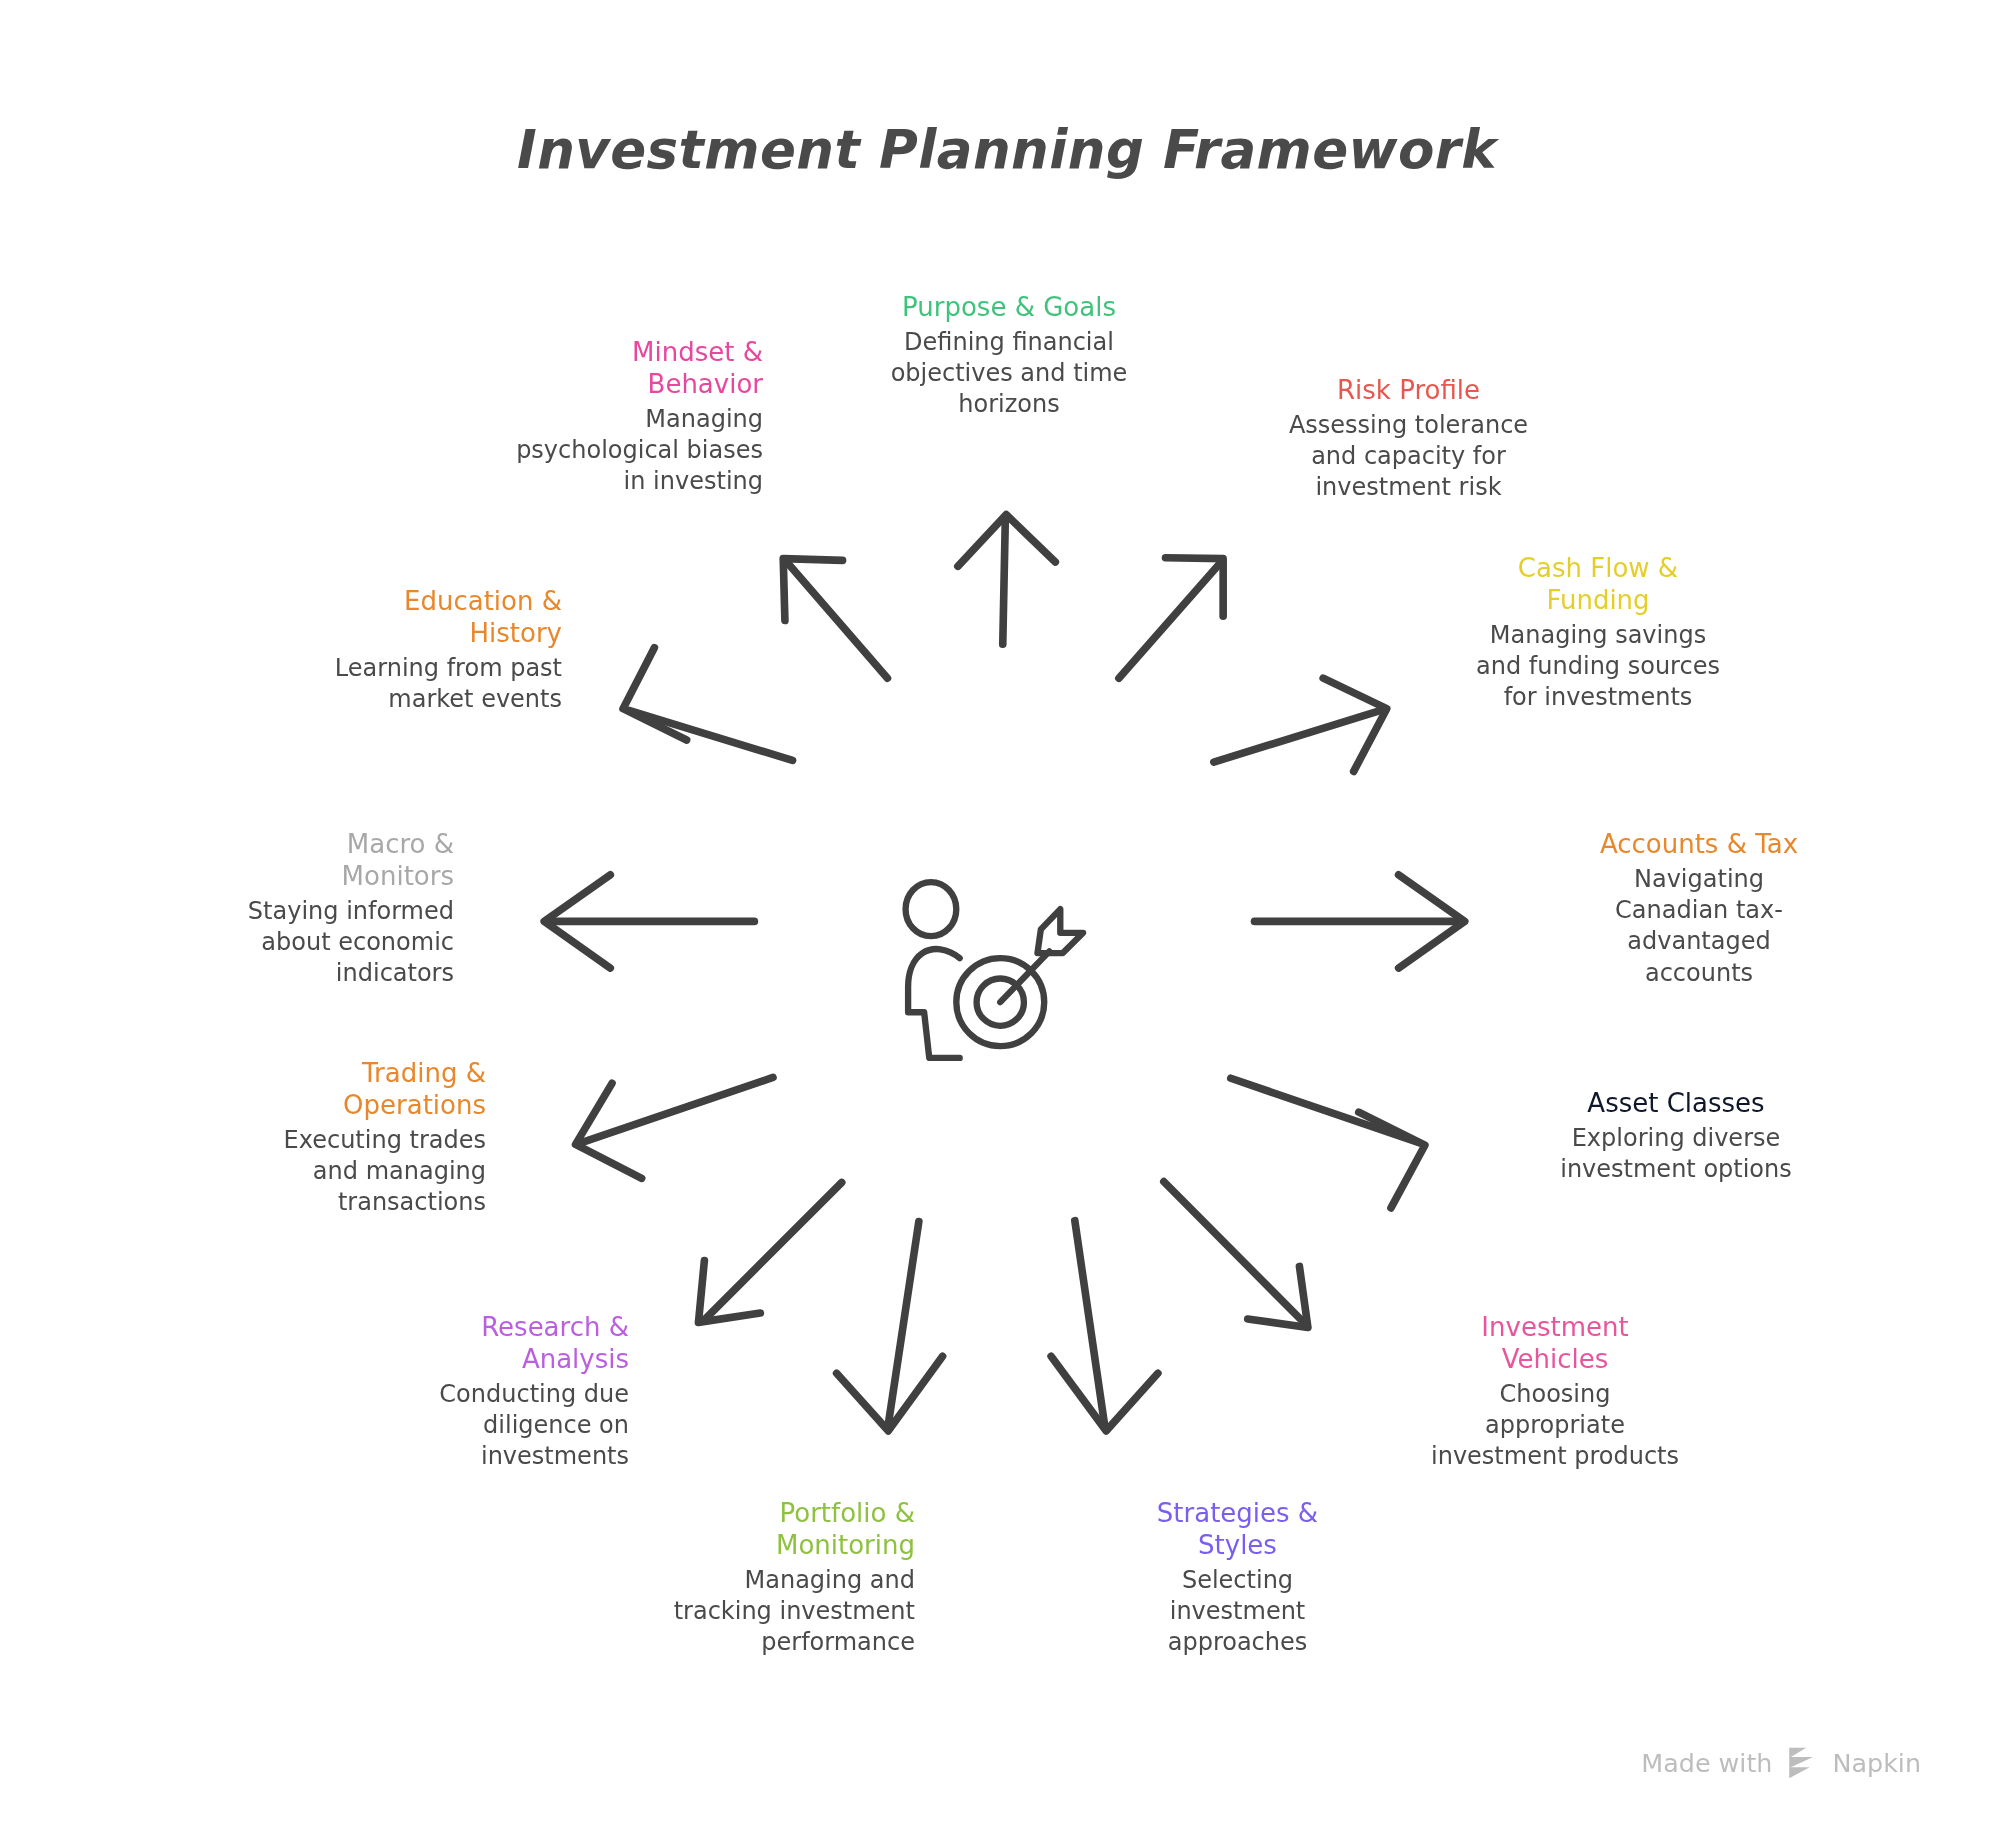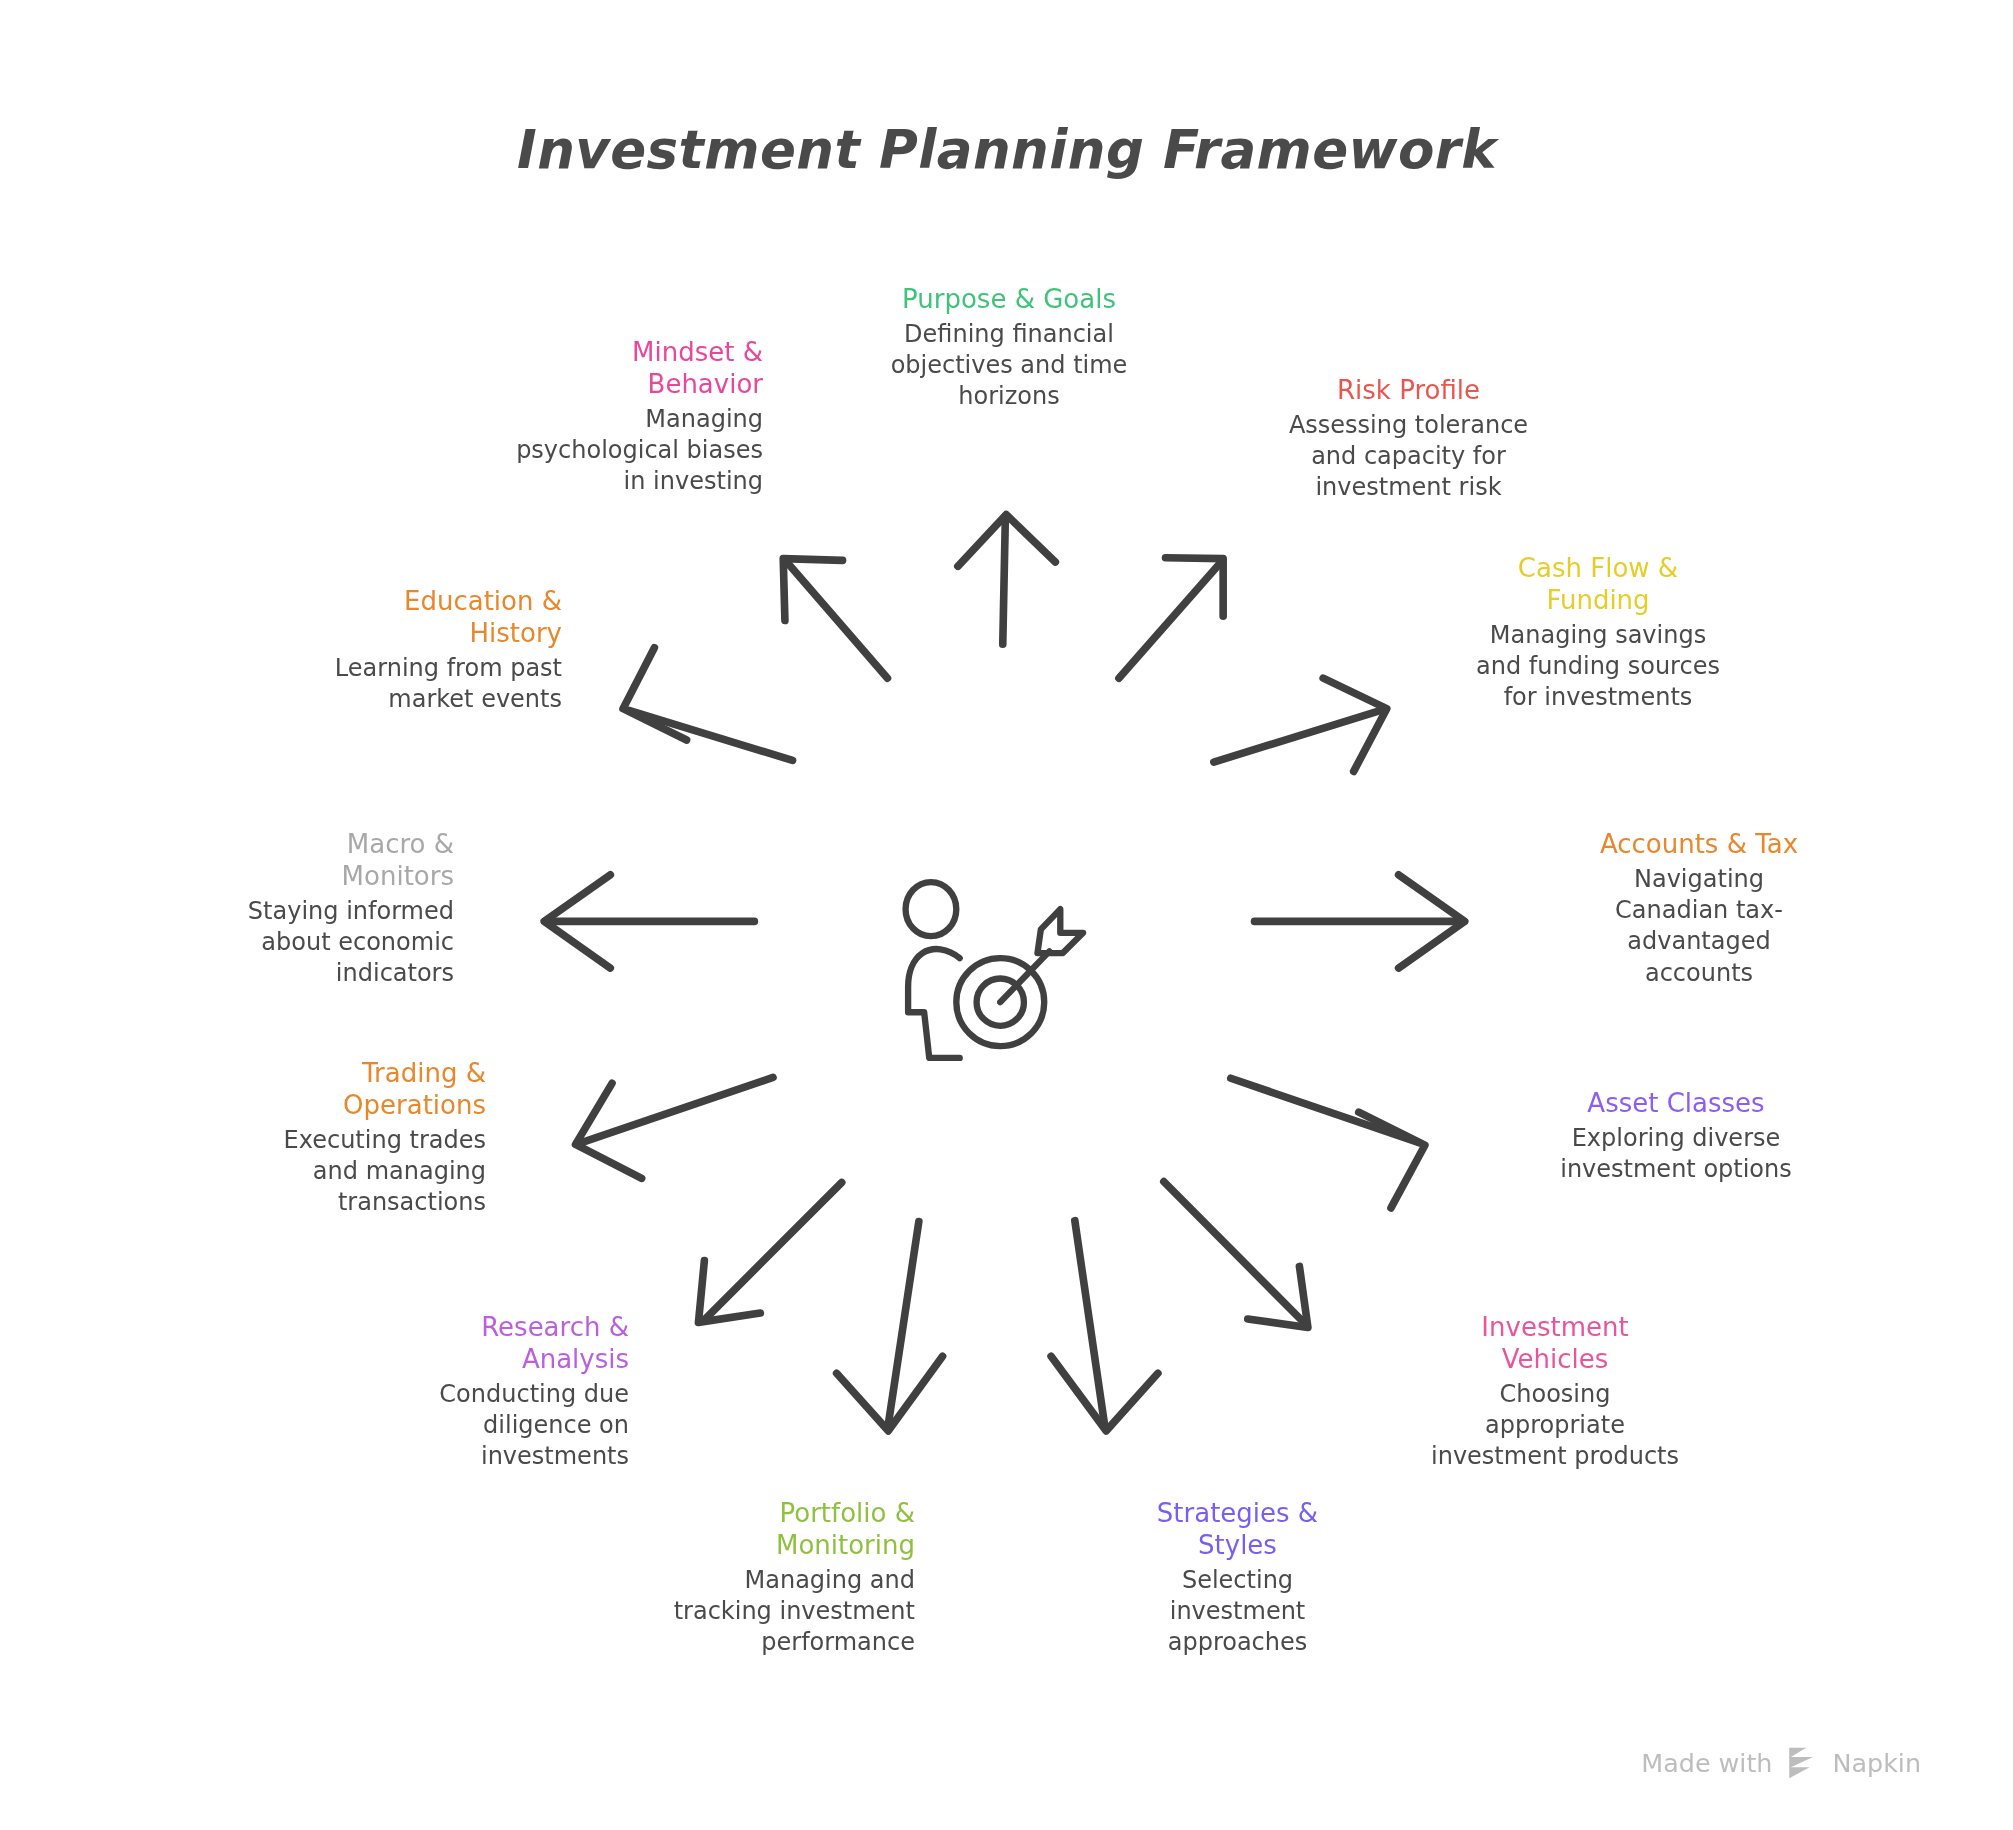--- a/index.html
+++ b/index.html
@@ -192,7 +192,7 @@
     </g>
   </svg>
 
-  <div class="node al-center" style="left:848px; top:284px; width:322px;">
+  <div class="node al-center" style="left:848px; top:292px; width:322px;">
     <div class="node-title" style="color:#3fc37a">Purpose &amp; Goals</div>
     <div class="node-desc">Defining financial
 objectives and time

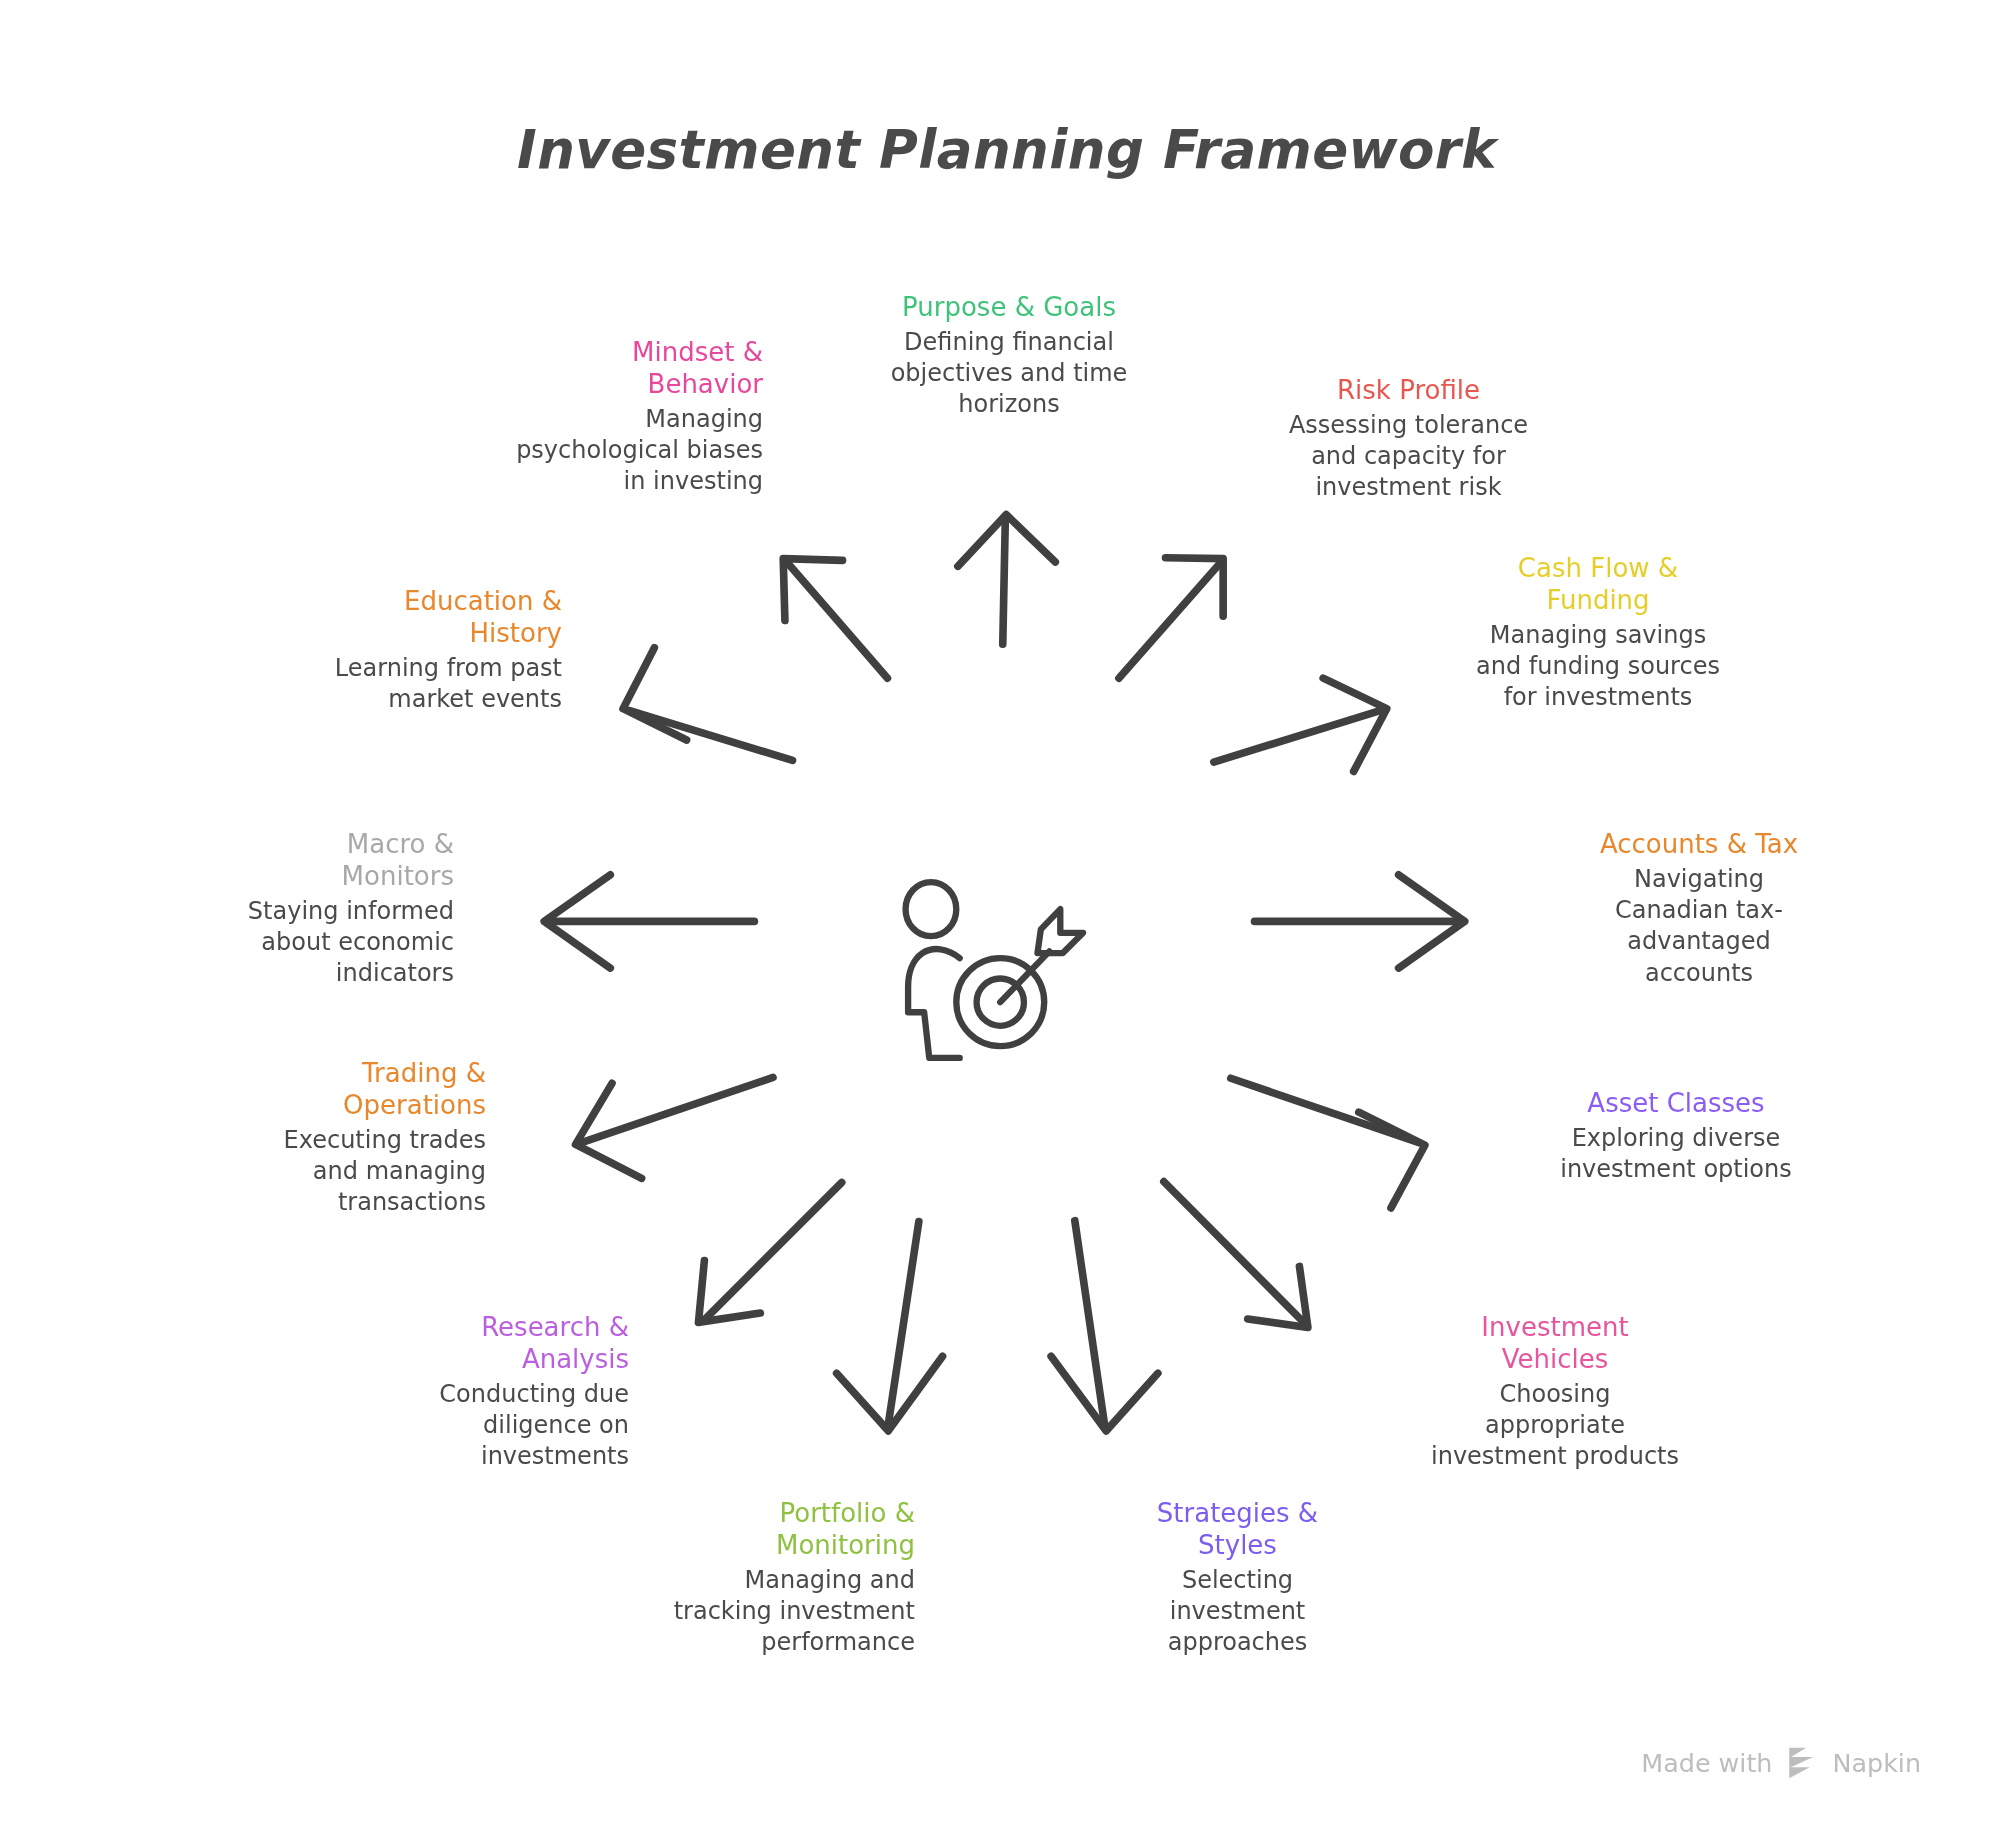--- a/index.html
+++ b/index.html
@@ -223,7 +223,7 @@
   </div>
 
   <div class="node al-left" style="left:1532px; top:1088px; width:288px;">
-    <div class="node-title" style="color:#8b5cf6">Asset Classes</div>
+    <div class="node-title" style="color:#0f172a">Asset Classes</div>
     <div class="node-desc">Exploring diverse
 investment options</div>
   </div>

